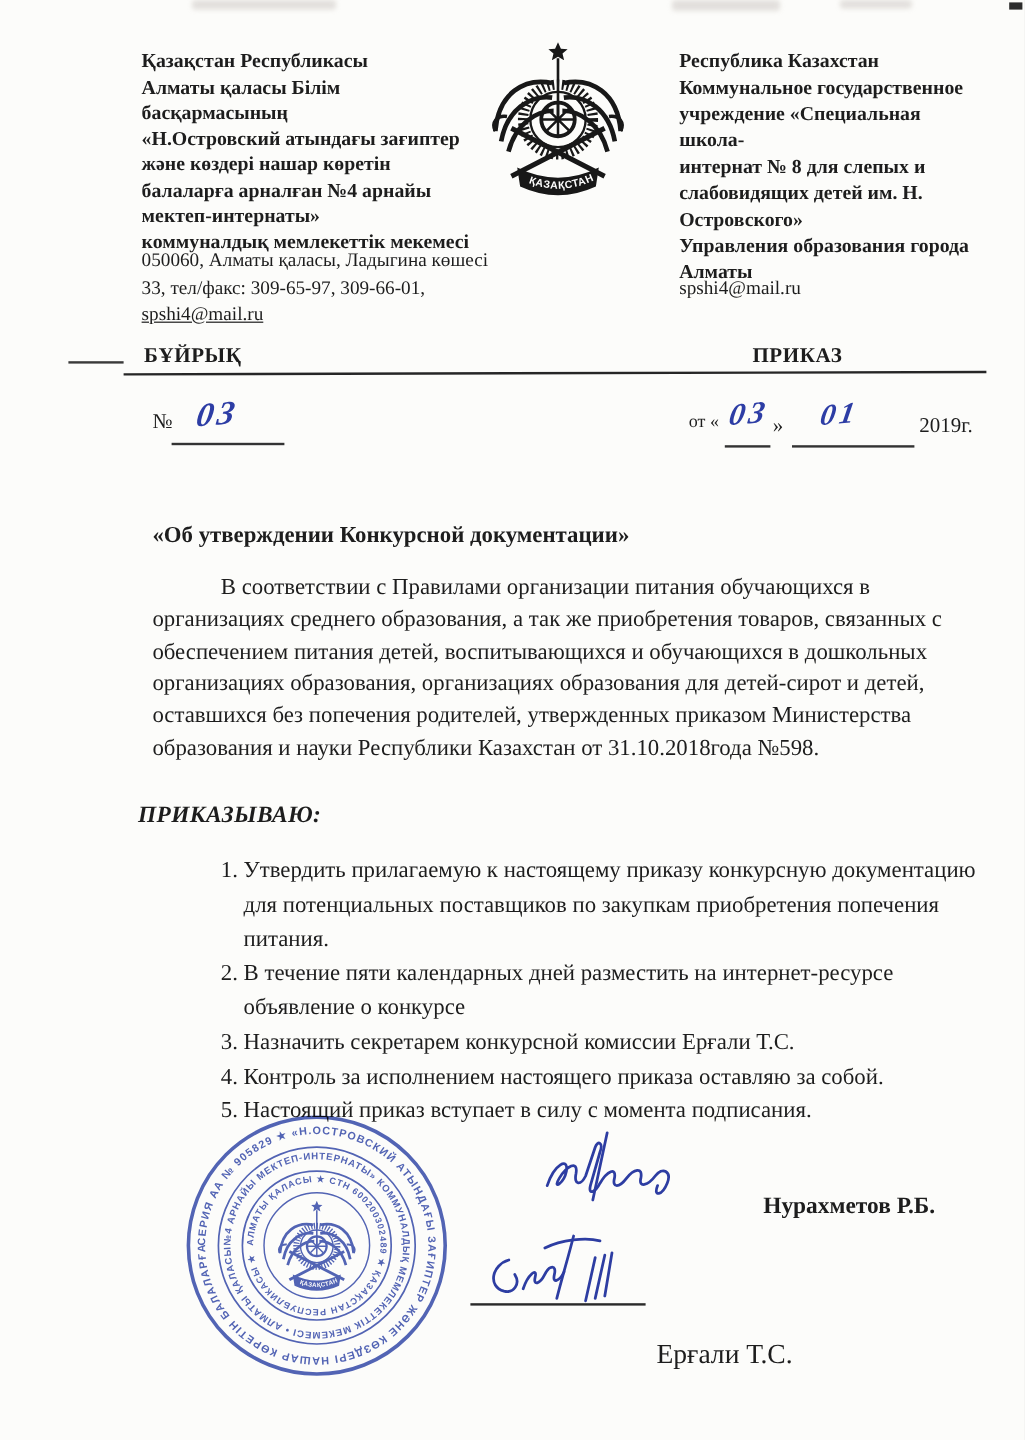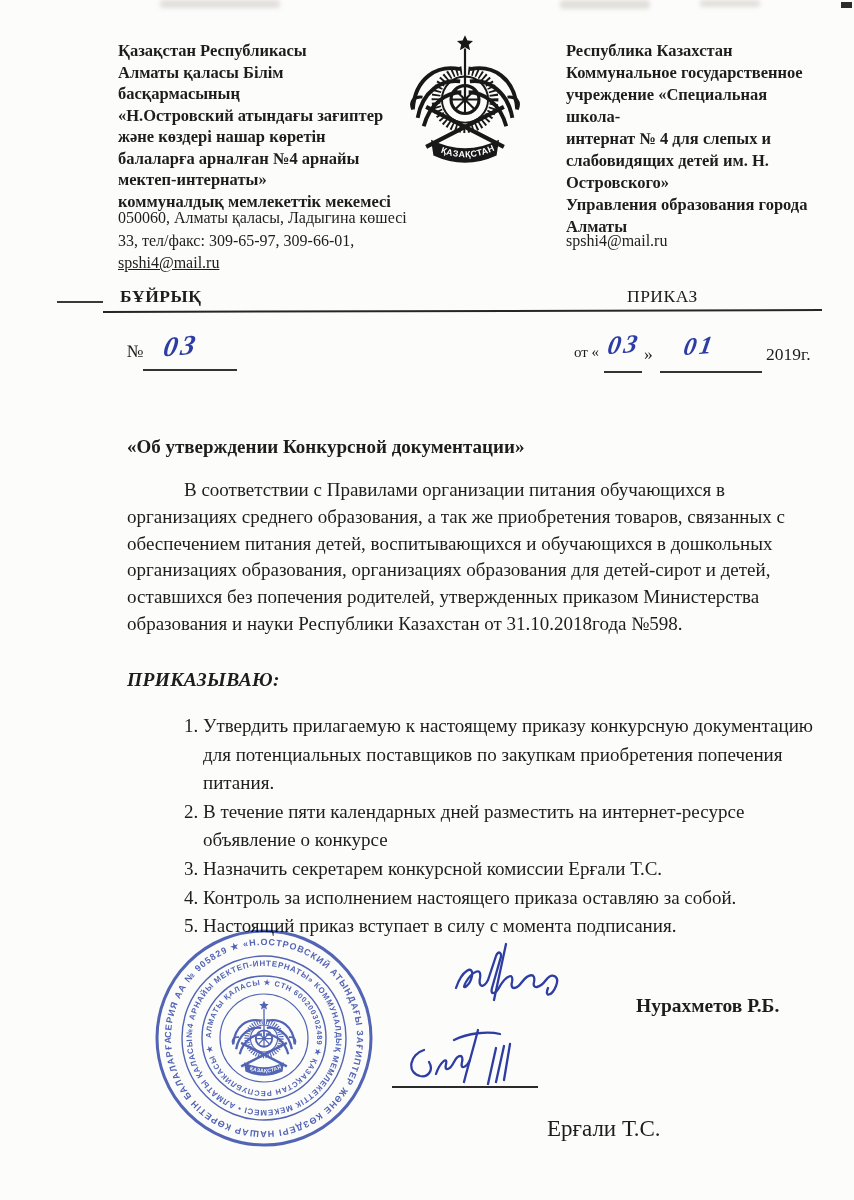--- a/index.html
+++ b/index.html
@@ -107,7 +107,7 @@
   <div class="abs org-right pre">Республика Казахстан
 Коммунальное государственное
 учреждение «Специальная школа-
-интернат № 4 для слепых и
+интернат № 8 для слепых и
 слабовидящих детей им. Н.
 Островского»
 Управления образования города

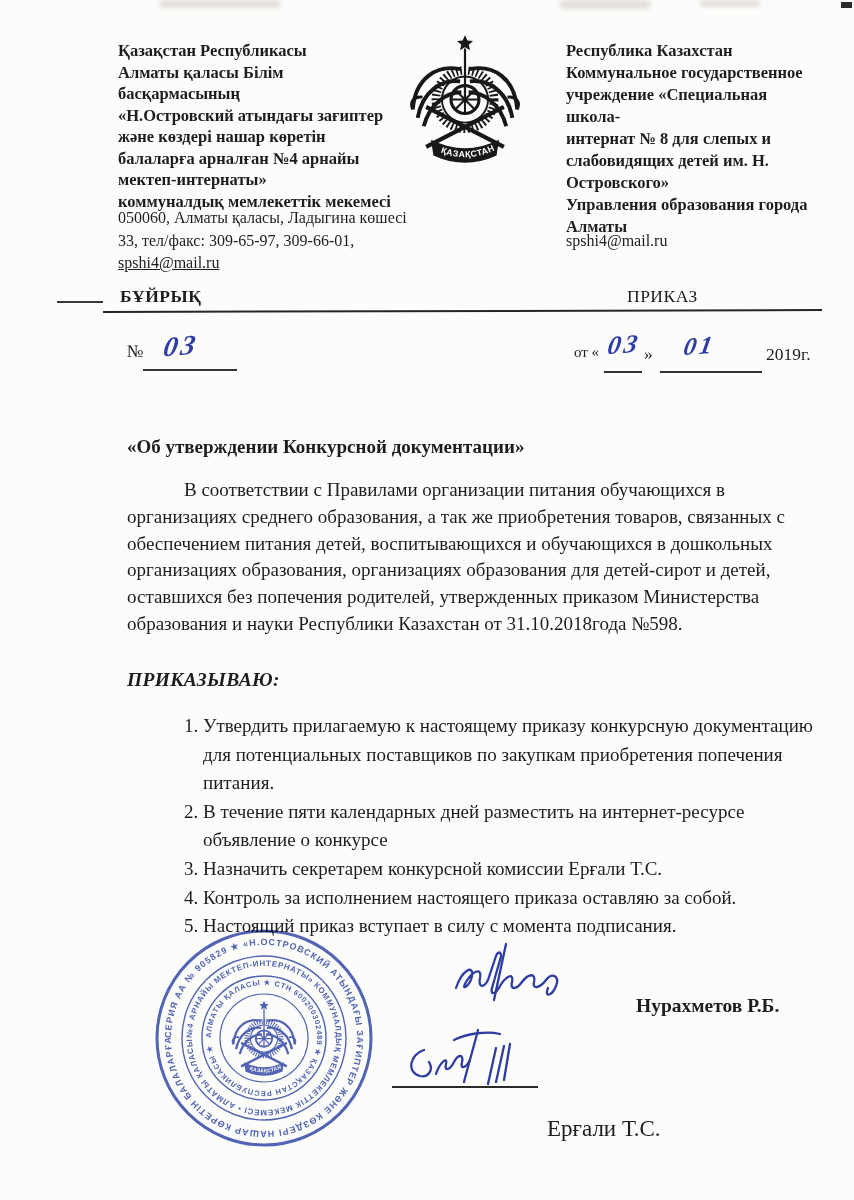--- a/index.html
+++ b/index.html
@@ -19,7 +19,7 @@
   .email-u { text-decoration:underline; }
   .emblem-svg { left:402px; top:34px; width:126px; height:136px; color:#181818; }
   .lbl-buyryk { left:120px; top:286px; font-size:17.5px; font-weight:bold; letter-spacing:.5px; }
-  .lbl-prikaz { left:627px; top:286px; font-size:17.5px; font-weight:normal; letter-spacing:.5px;text-align:right; }
+  .lbl-prikaz { left:627px; top:286px; font-size:17.5px; font-weight:bold; letter-spacing:.5px;text-align:right; }
   .rule-main { left:103px; top:310px; width:719px; height:2.4px; background:#262626; transform:rotate(-0.15deg); }
   .rule-frag { left:57px;  top:301px; width:46px;  height:2px;   background:#3a3a3a; }
   .num-prefix { left:127px; top:341px; font-size:17.5px; }

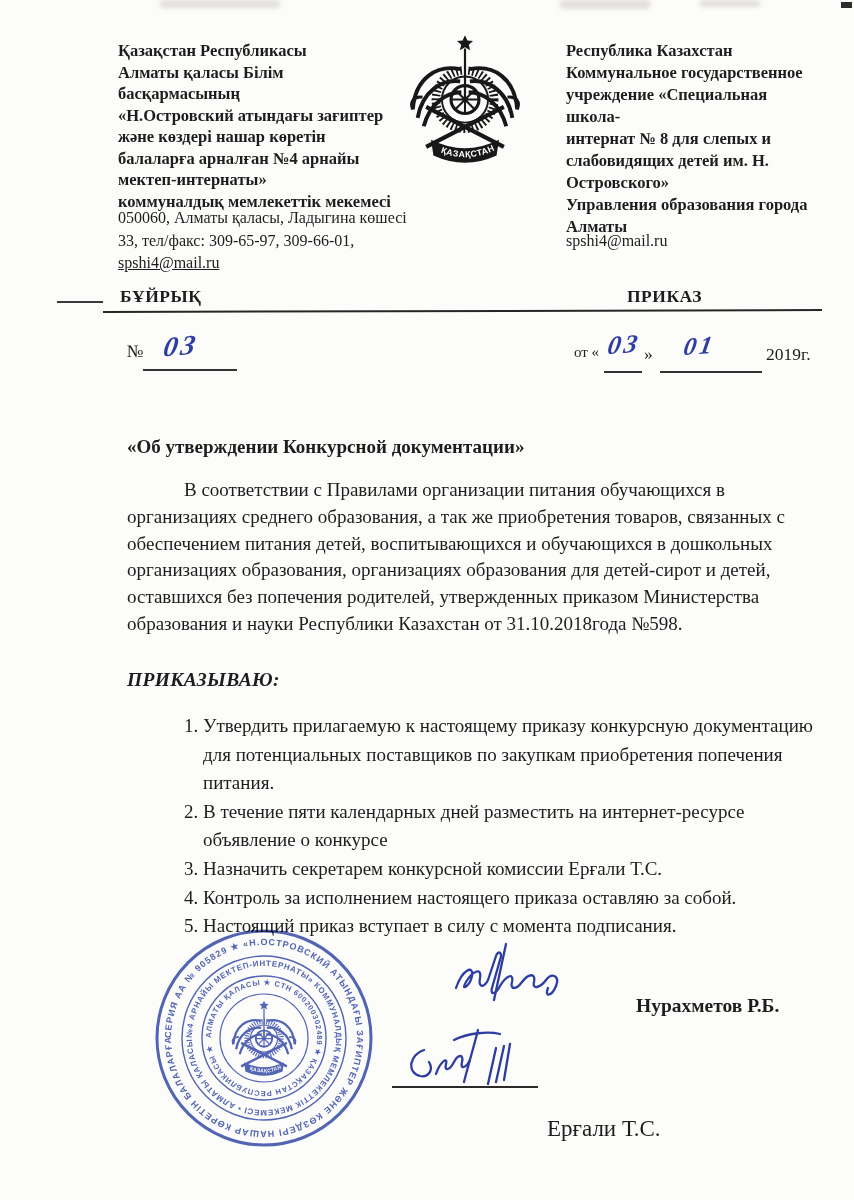--- a/index.html
+++ b/index.html
@@ -36,7 +36,7 @@
   .hand-month { left:684px; top:332px; font-size:25px; }
   .doc-title { left:127px; top:436px; font-size:19px; font-weight:bold; }
   .paragraph { left:127px; top:477px; width:699px; font-size:19px; line-height:26.8px; text-indent:57px; }
-  .resolve   { left:127px; top:669px; font-size:19.5px; font-weight:bold; font-style:italic; letter-spacing:.3px; }
+  .resolve   { left:115px; top:669px; font-size:19.5px; font-weight:bold; font-style:italic; letter-spacing:.3px; }
   .order-list { left:127px; top:712px; width:699px; font-size:19px; line-height:28.6px; }
   .order-list ol { padding-left:76px; }
   .sig-row-label { left:127px; top:995px; font-size:19.5px; font-weight:bold; }

